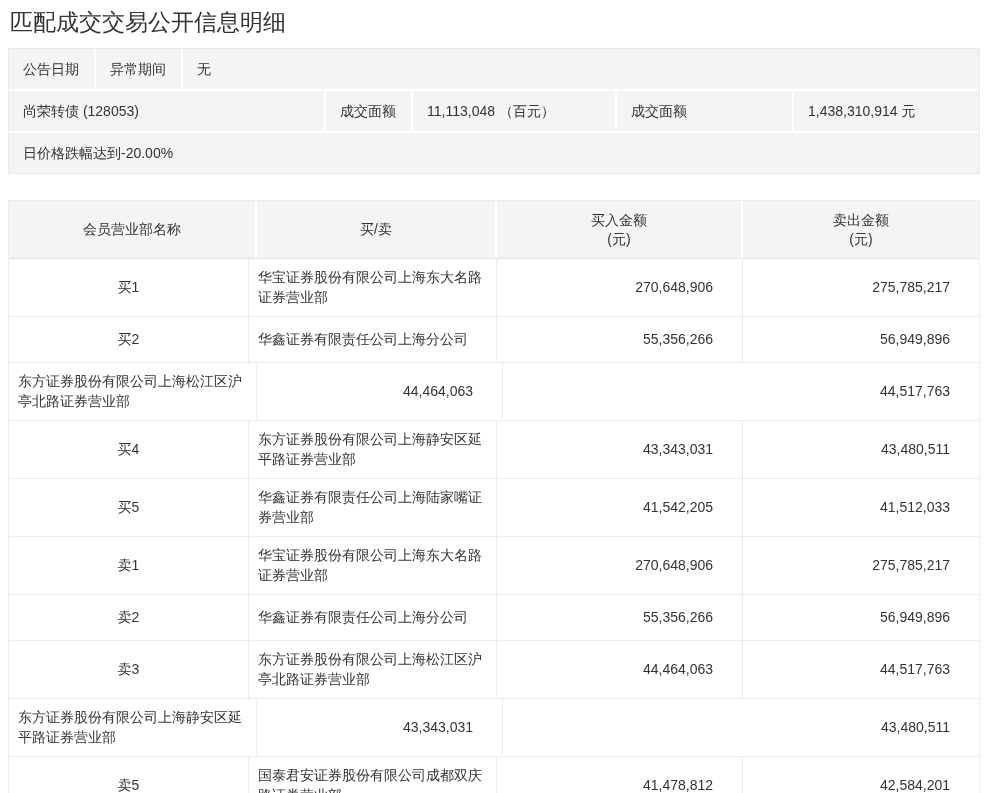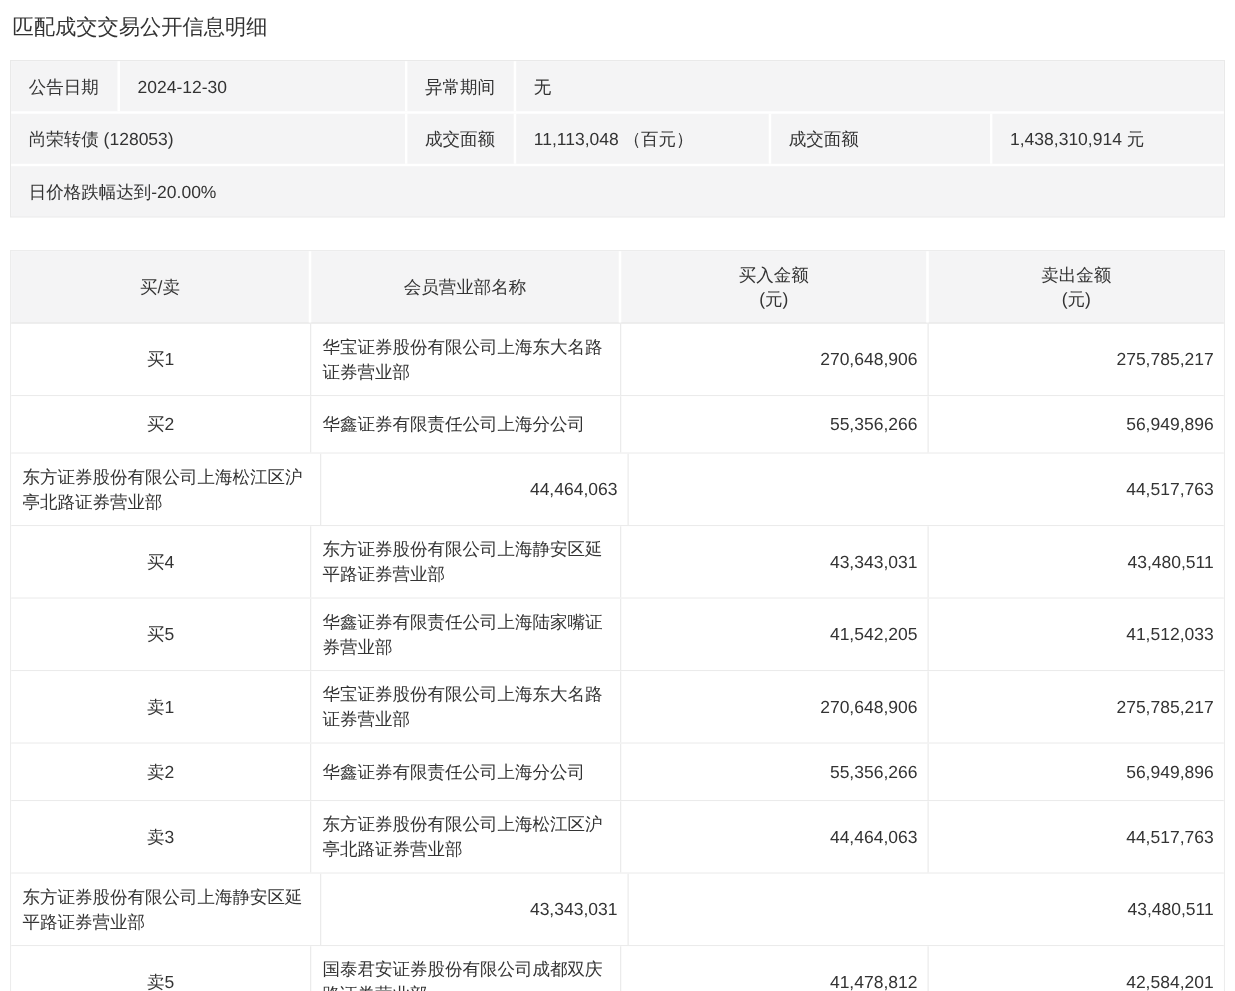--- a/index.html
+++ b/index.html
@@ -15,7 +15,7 @@
   .page { padding: 12px 8px 0 8px; }
 
   .page-title {
-    font-size: 17px;
+    font-size: 23px;
     font-weight: normal;
     color: #333333;
     margin: 0 0 16px 2px;

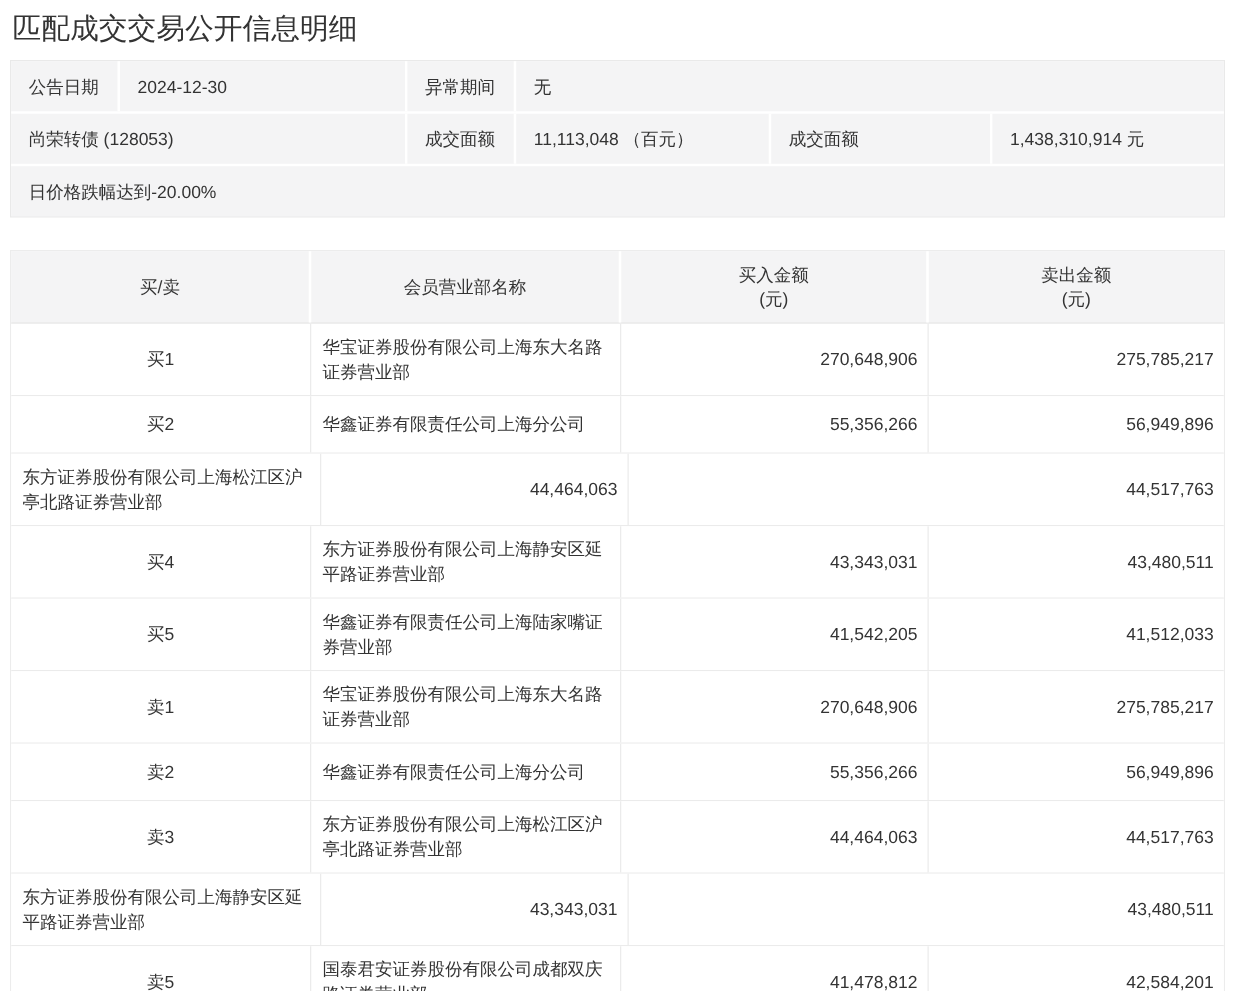--- a/index.html
+++ b/index.html
@@ -110,7 +110,6 @@
   <div class="info-panel">
     <div class="info-row">
       <div class="info-cell w-label">公告日期</div>
-      <div class="info-cell w-r1v">2024-12-30</div>
       <div class="info-cell w-label">异常期间</div>
       <div class="info-cell">无</div>
     </div>

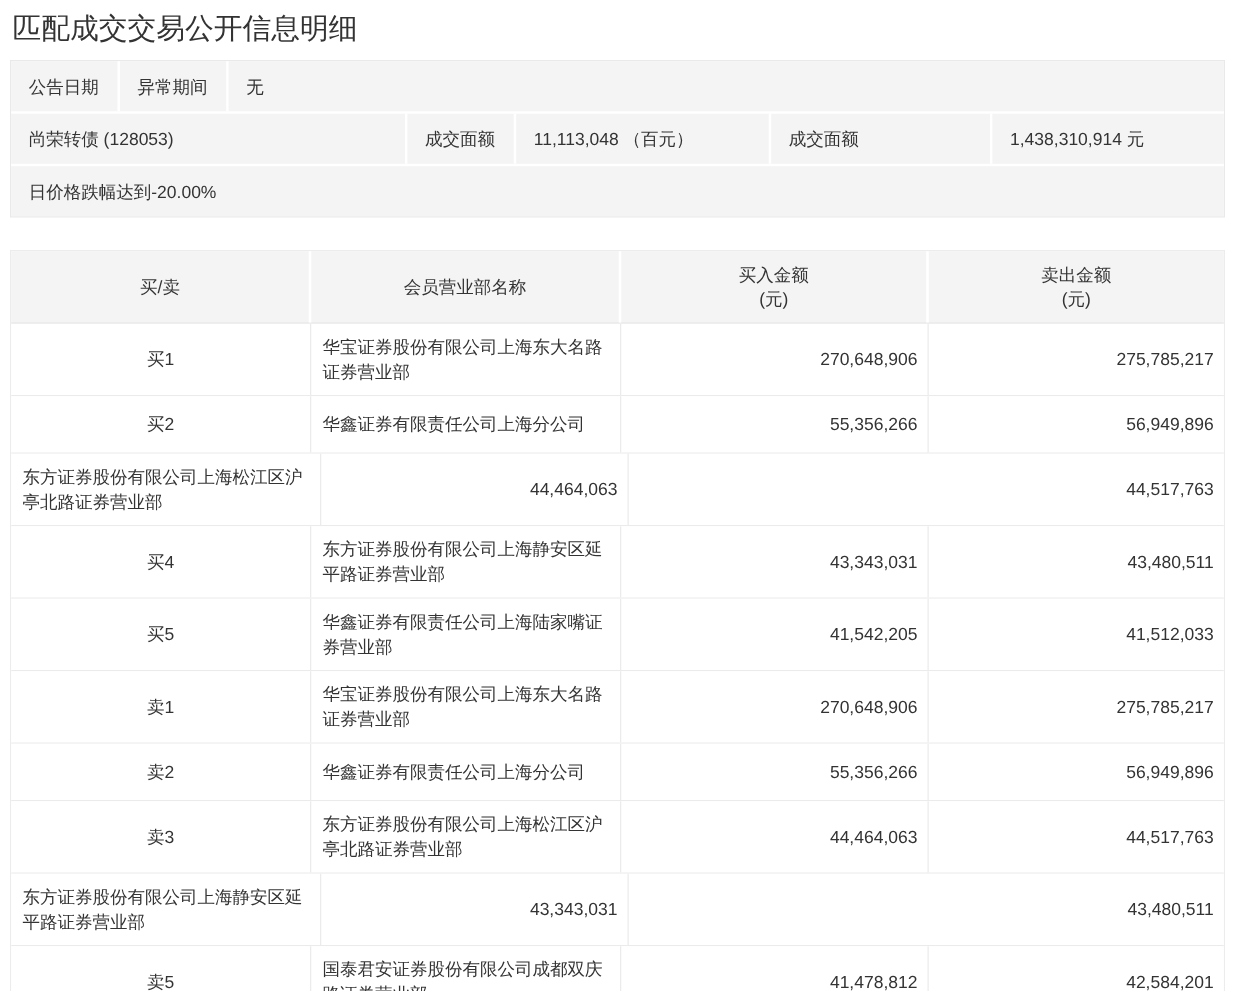--- a/index.html
+++ b/index.html
@@ -127,8 +127,8 @@
 
   <div class="trade-table">
     <div class="thead">
+      <div class="th c-member">会员营业部名称</div>
       <div class="th c-side">买/卖</div>
-      <div class="th c-member">会员营业部名称</div>
       <div class="th c-buy">
         <span>买入金额</span>
         <span>(元)</span>

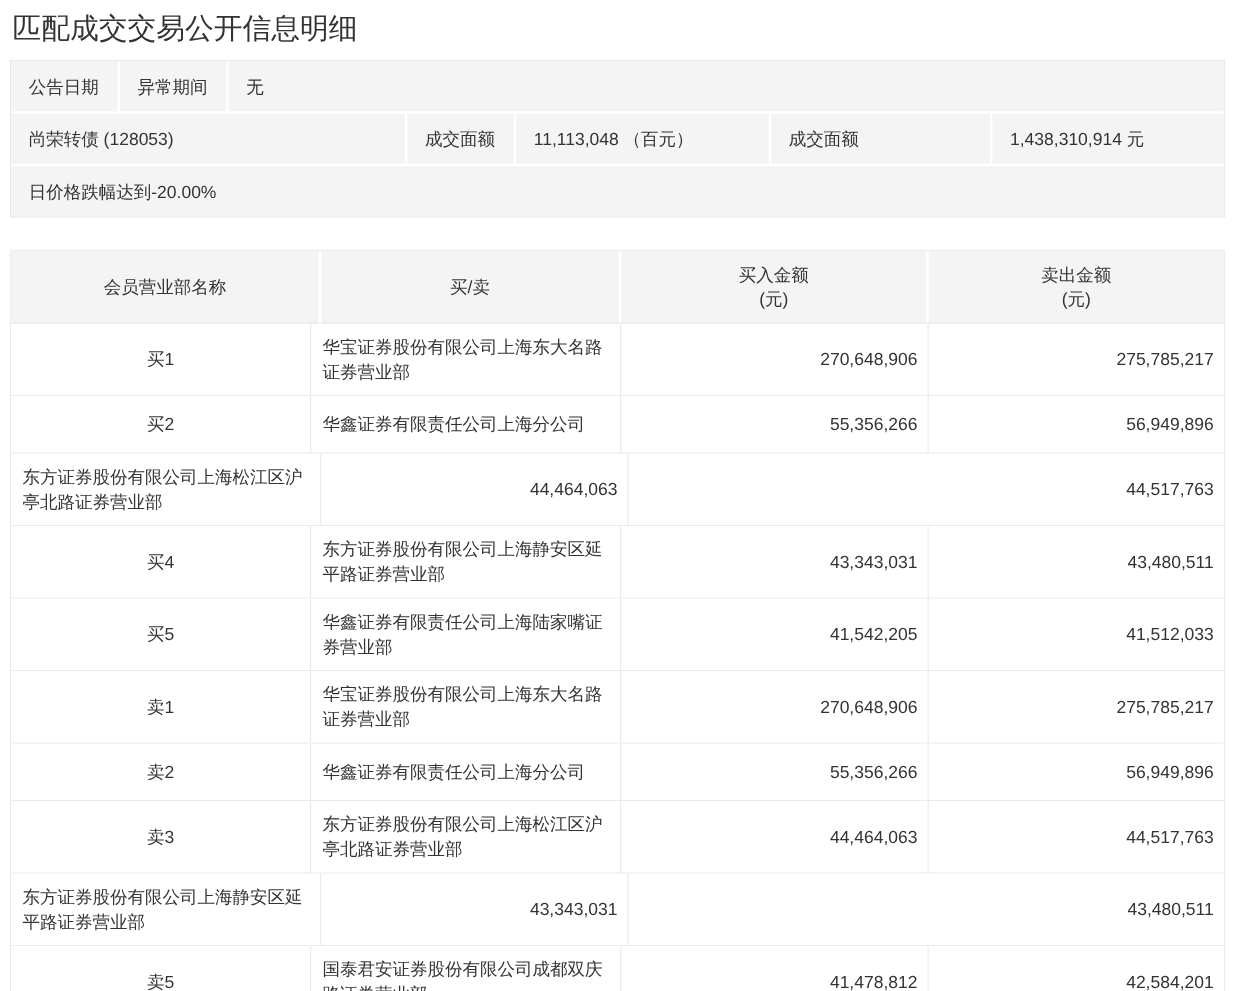--- a/index.html
+++ b/index.html
@@ -98,7 +98,7 @@
   .c-sell   { flex: 1; }
 
   .td.c-member { padding-left: 9px; padding-right: 4px; text-align: left; }
-  .td.c-buy, .td.c-sell { align-items: flex-end; text-align: right; padding-right: 8px; }
+  .td.c-buy, .td.c-sell { align-items: flex-end; text-align: right; padding-right: 29px; }
 </style>
 </head>
 <body>

